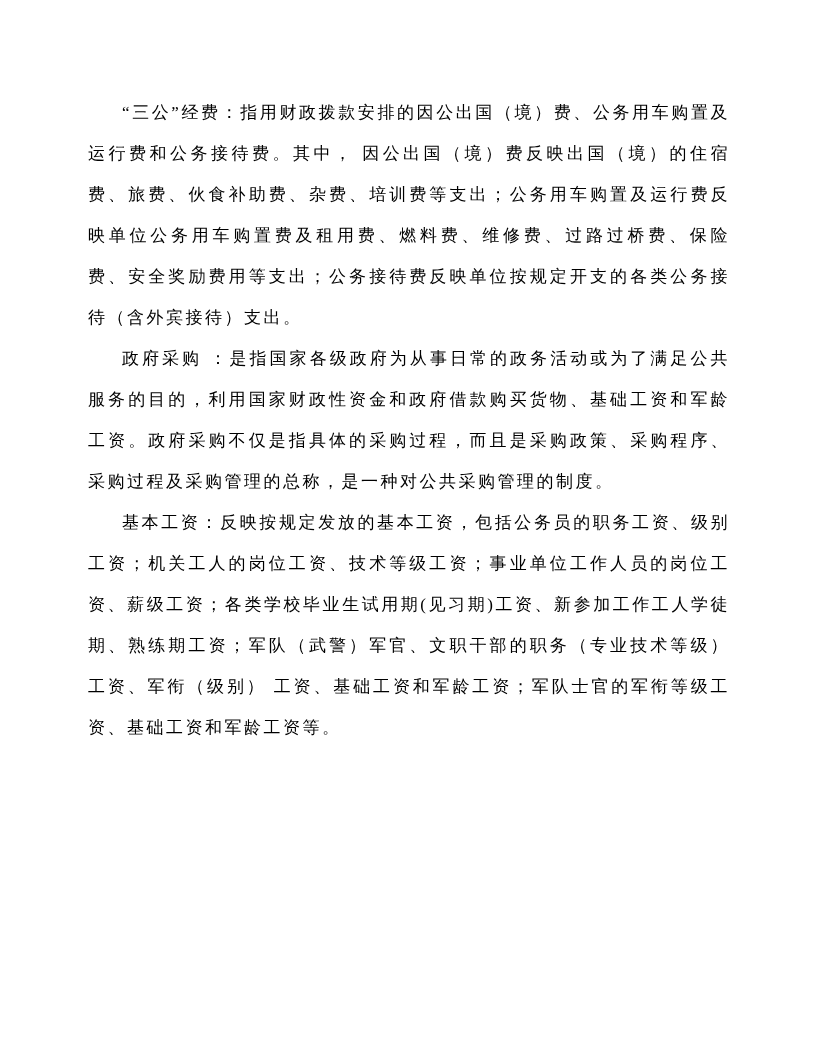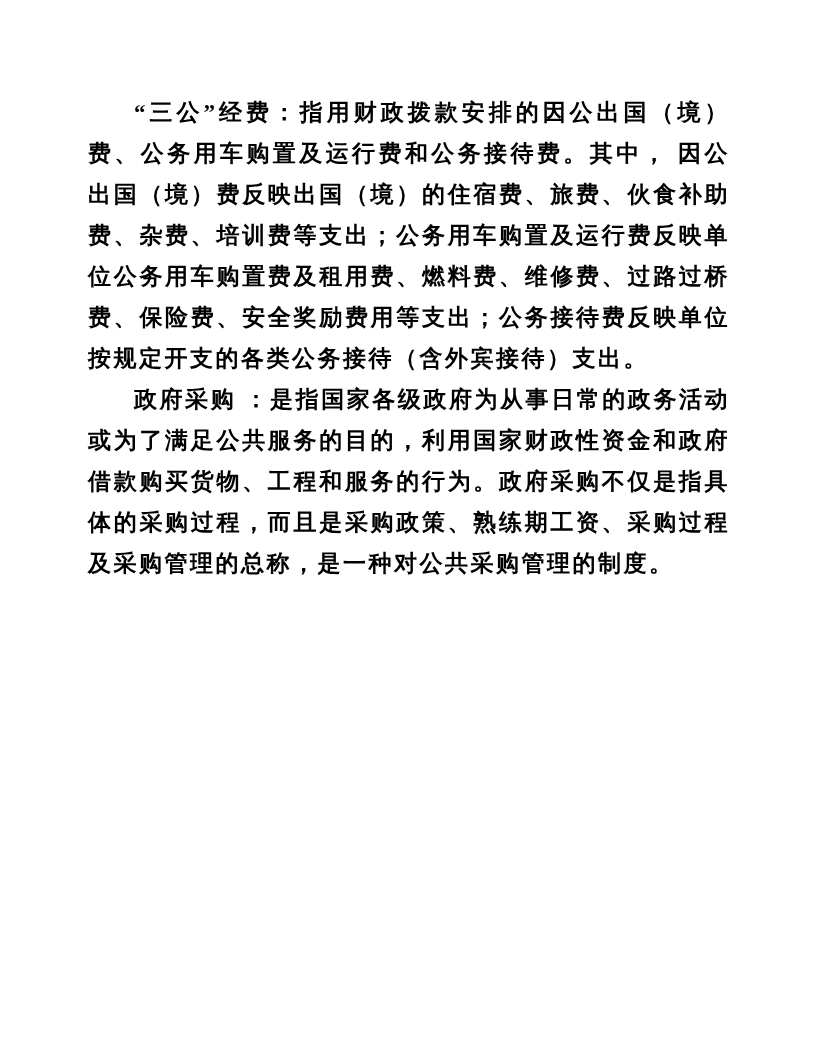--- a/index.html
+++ b/index.html
@@ -25,14 +25,13 @@
   }
   .para {
     margin: 0;
-    font-size: 23px;
+    font-size: 17px;
     line-height: 41px;
     letter-spacing: 2.5px;
     text-align: justify;
     text-justify: inter-ideograph;
     text-indent: 2em;
     color: #000000;
-    font-weight: bold;
   }
 </style>
 </head>

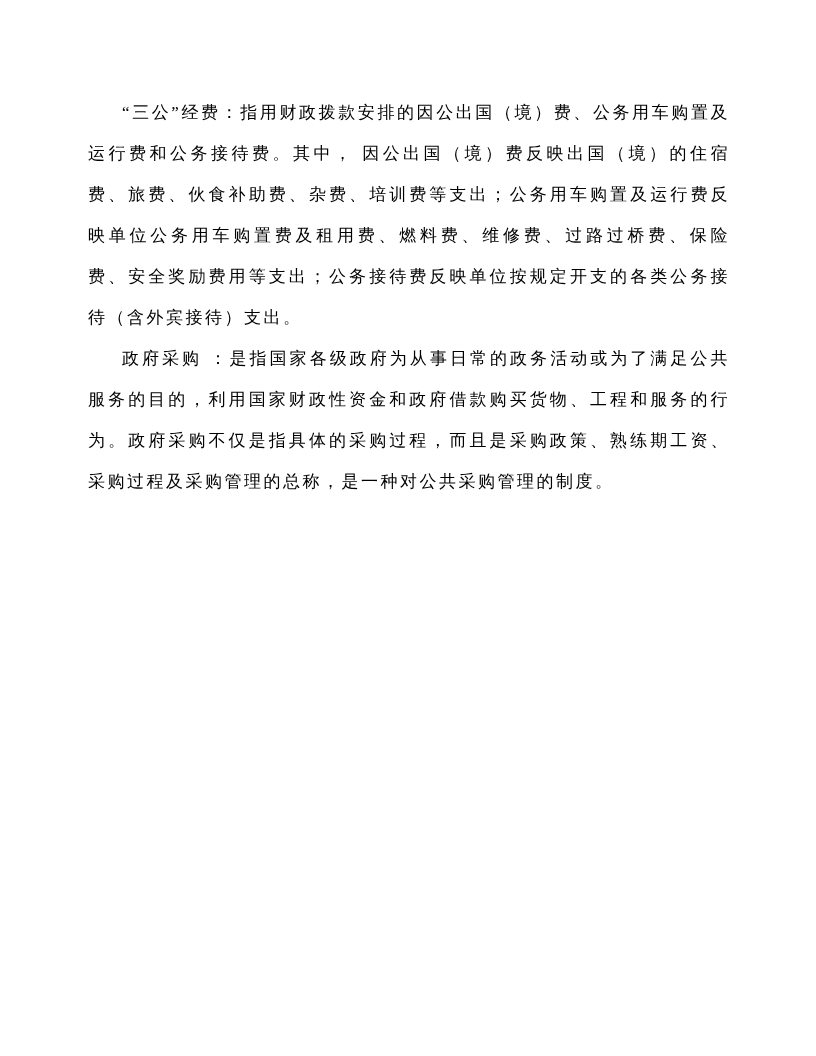--- a/index.html
+++ b/index.html
@@ -40,7 +40,7 @@
 <div class="page">
   <div class="content">
     <p class="para">“三公”经费：指用财政拨款安排的因公出国（境）费、公务用车购置及运行费和公务接待费。其中， 因公出国（境）费反映出国（境）的住宿费、旅费、伙食补助费、杂费、培训费等支出；公务用车购置及运行费反映单位公务用车购置费及租用费、燃料费、维修费、过路过桥费、保险费、安全奖励费用等支出；公务接待费反映单位按规定开支的各类公务接待（含外宾接待）支出。</p>
-    <p class="para">政府采购 ：是指国家各级政府为从事日常的政务活动或为了满足公共服务的目的，利用国家财政性资金和政府借款购买货物、工程和服务的行为。政府采购不仅是指具体的采购过程，而且是采购政策、熟练期工资、采购过程及采购管理的总称，是一种对公共采购管理的制度。</p>
+    <p class="para">政府采购 ：是指国家各级政府为从事日常的政务活动或为了满足公共服务的目的，利用国家财政性资金和政府借款购买货物、基础工资和军龄工资。政府采购不仅是指具体的采购过程，而且是采购政策、采购程序、采购过程及采购管理的总称，是一种对公共采购管理的制度。</p>
   </div>
 </div>
 

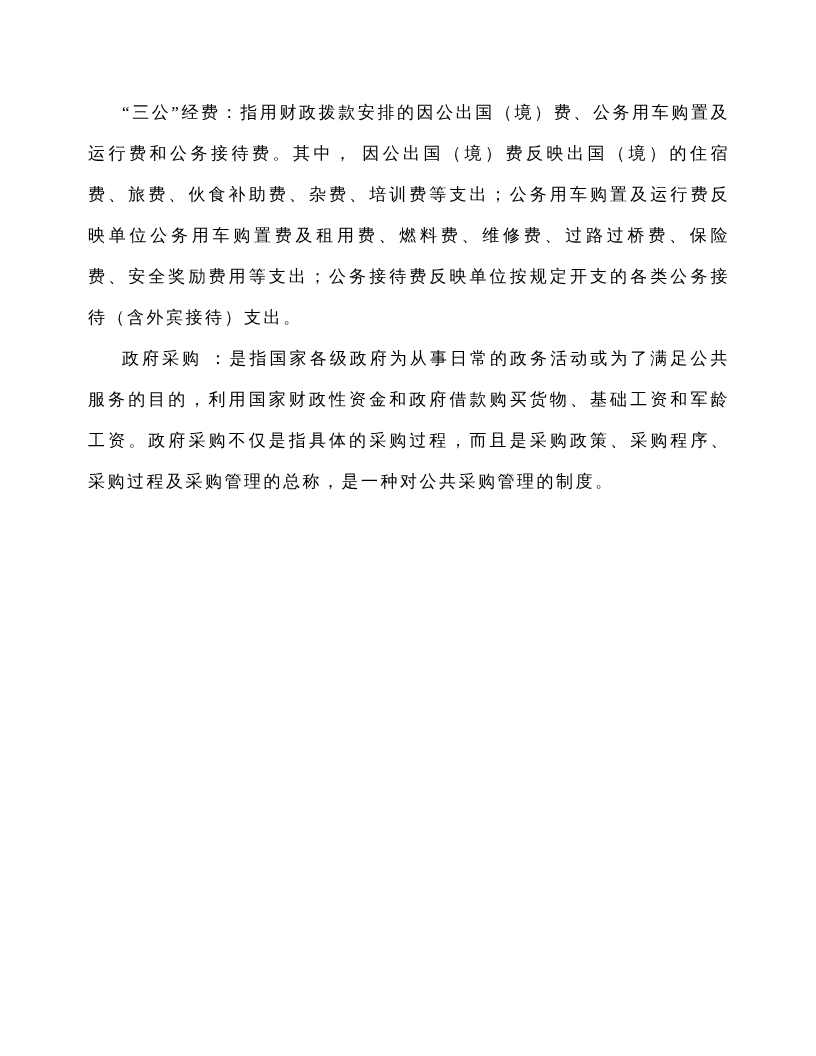--- a/index.html
+++ b/index.html
@@ -41,6 +41,7 @@
   <div class="content">
     <p class="para">“三公”经费：指用财政拨款安排的因公出国（境）费、公务用车购置及运行费和公务接待费。其中， 因公出国（境）费反映出国（境）的住宿费、旅费、伙食补助费、杂费、培训费等支出；公务用车购置及运行费反映单位公务用车购置费及租用费、燃料费、维修费、过路过桥费、保险费、安全奖励费用等支出；公务接待费反映单位按规定开支的各类公务接待（含外宾接待）支出。</p>
     <p class="para">政府采购 ：是指国家各级政府为从事日常的政务活动或为了满足公共服务的目的，利用国家财政性资金和政府借款购买货物、基础工资和军龄工资。政府采购不仅是指具体的采购过程，而且是采购政策、采购程序、采购过程及采购管理的总称，是一种对公共采购管理的制度。</p>
+    <p class="para">基本工资：反映按规定发放的基本工资，包括公务员的职务工资、级别工资；机关工人的岗位工资、技术等级工资；事业单位工作人员的岗位工资、薪级工资；各类学校毕业生试用期(见习期)工资、新参加工作工人学徒期、熟练期工资；军队（武警）军官、文职干部的职务（专业技术等级） 工资、军衔（级别） 工资、基础工资和军龄工资；军队士官的军衔等级工资、基础工资和军龄工资等。</p>
   </div>
 </div>
 

